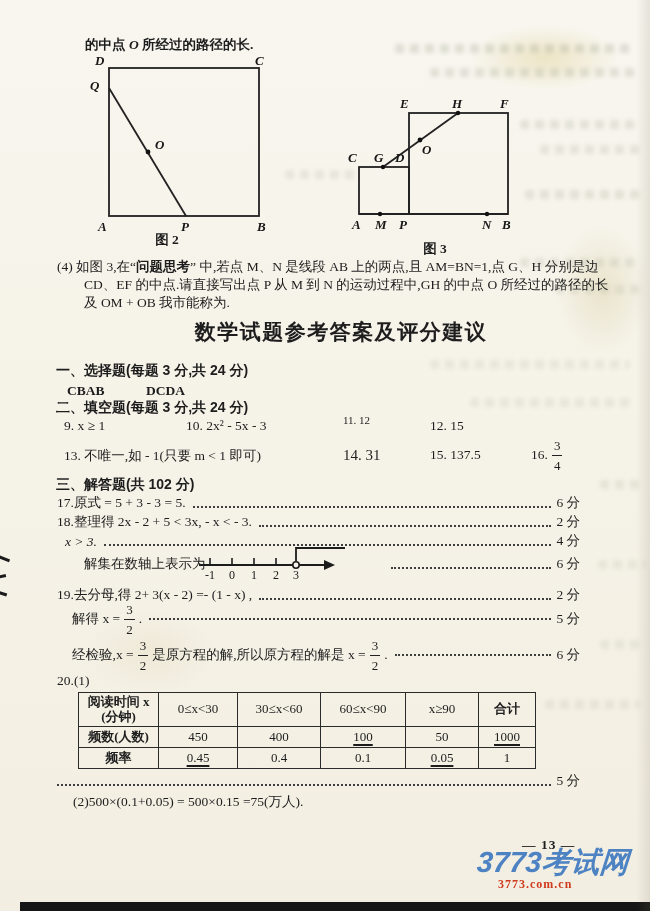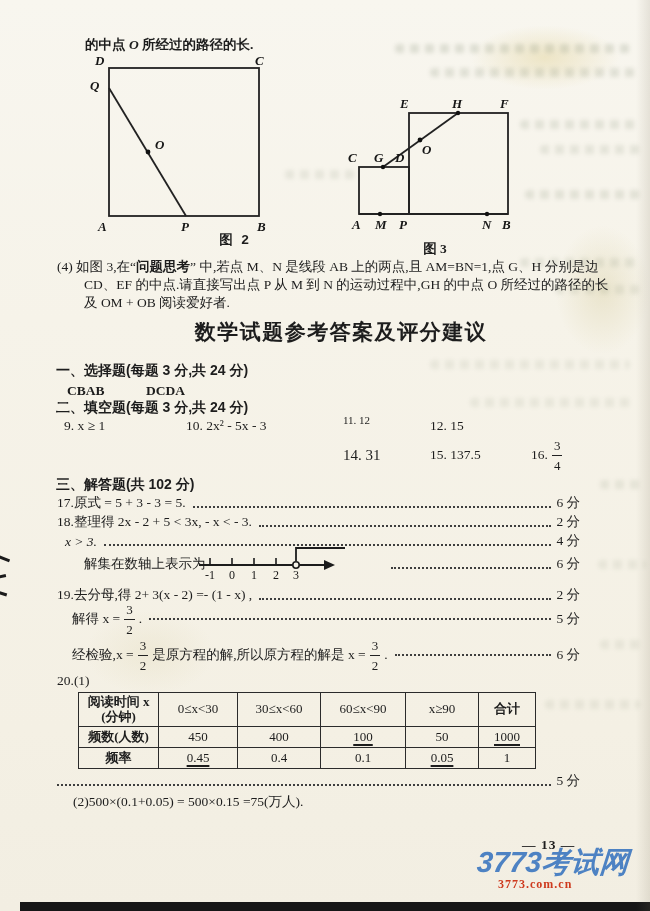--- a/index.html
+++ b/index.html
@@ -73,7 +73,7 @@
   <text x="96" y="183">P</text>
   <text x="172" y="183">B</text>
 </svg>
-<div class="abs b6" style="left:85px;top:231px;width:164px;text-align:right;font-size:13.5px;font-family:Liberation Mono, monospace;">图 2</div>
+<div class="abs b6" style="left:85px;top:231px;width:164px;text-align:center;font-size:13.5px;">图 2</div>
 
 <svg class="abs" style="left:340px;top:88px;" width="185" height="148" viewBox="0 0 185 148">
   <rect x="69" y="25" width="99" height="101" fill="none" stroke="#222" stroke-width="1.8"></rect>

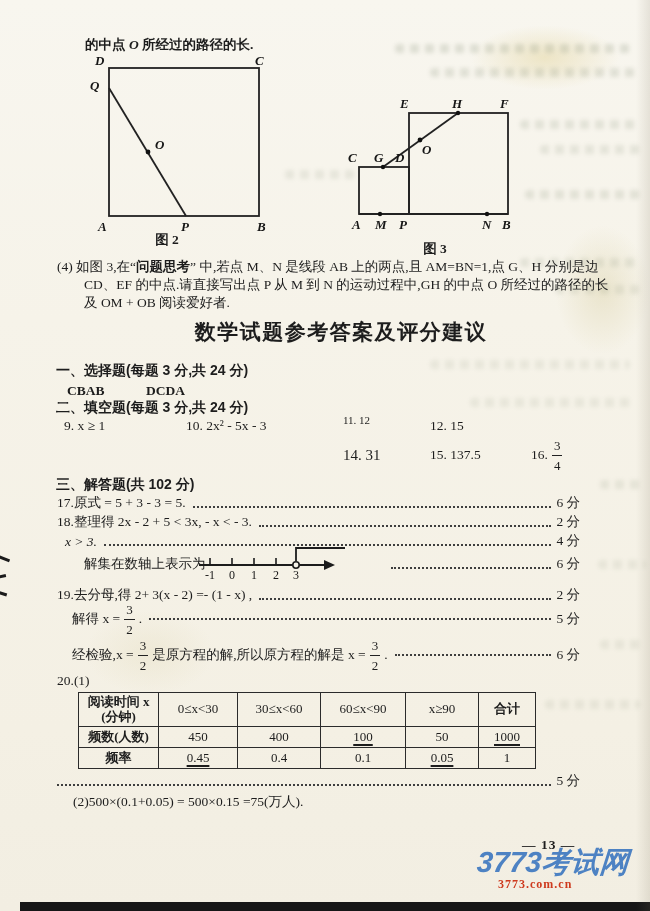--- a/index.html
+++ b/index.html
@@ -104,7 +104,7 @@
   <span>(4) 如图 3,在“</span><span class="b6">问题思考</span><span>” 中,若点 M、N 是线段 AB 上的两点,且 AM=BN=1,点 G、H 分别是边</span>
 </div>
 <div class="abs" style="left:84px;top:276px;font-size:13.5px;white-space:nowrap;">CD、EF 的中点.请直接写出点 P 从 M 到 N 的运动过程中,GH 的中点 O 所经过的路径的长</div>
-<div class="abs" style="left:84px;top:294px;font-size:13.5px;white-space:nowrap;">及 OM + OB 阅读爱好者.</div>
+<div class="abs" style="left:84px;top:294px;font-size:13.5px;white-space:nowrap;">及 OM + OB 我市能称为.</div>
 
 <div class="abs hsans" style="left:0;top:318px;width:642px;text-align:center;font-size:21px;letter-spacing:1.5px;padding-left:20px;">数学试题参考答案及评分建议</div>
 

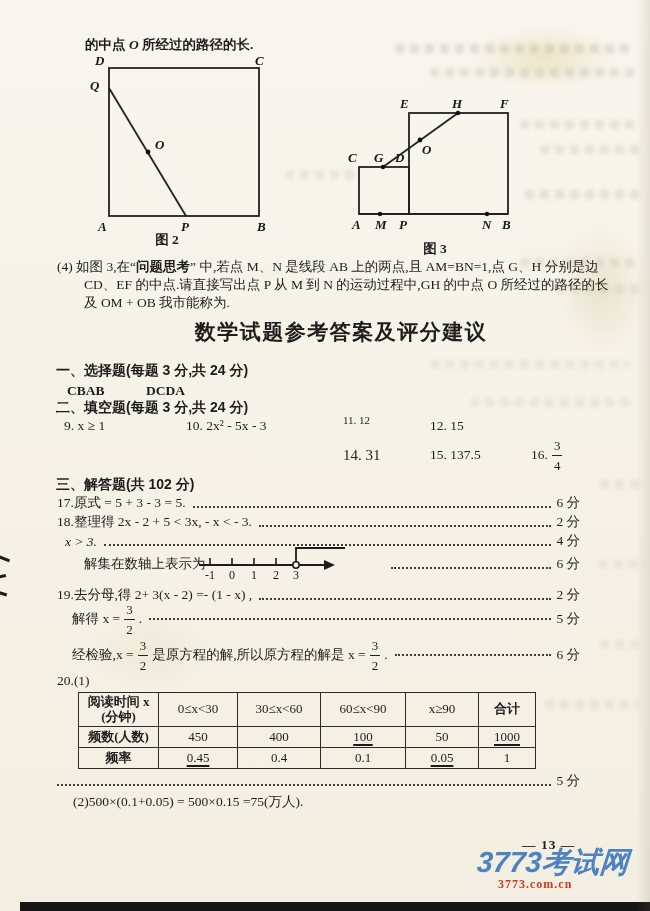--- a/index.html
+++ b/index.html
@@ -119,6 +119,7 @@
 <div class="abs" style="left:186px;top:418px;font-size:13.5px;">10. 2x² - 5x - 3</div>
 <div class="abs" style="left:343px;top:414px;font-size:11px;">11. 12</div>
 <div class="abs" style="left:430px;top:418px;font-size:13.5px;">12. 15</div>
+<div class="abs" style="left:64px;top:447px;font-size:13.5px;">13. 不唯一,如 - 1(只要 m &lt; 1 即可)</div>
 <div class="abs" style="left:343px;top:447px;font-size:15px;">14. 31</div>
 <div class="abs" style="left:430px;top:447px;font-size:13.5px;">15. 137.5</div>
 <div class="abs" style="left:531px;top:438px;height:34px;display:flex;align-items:center;font-size:13.5px;">

